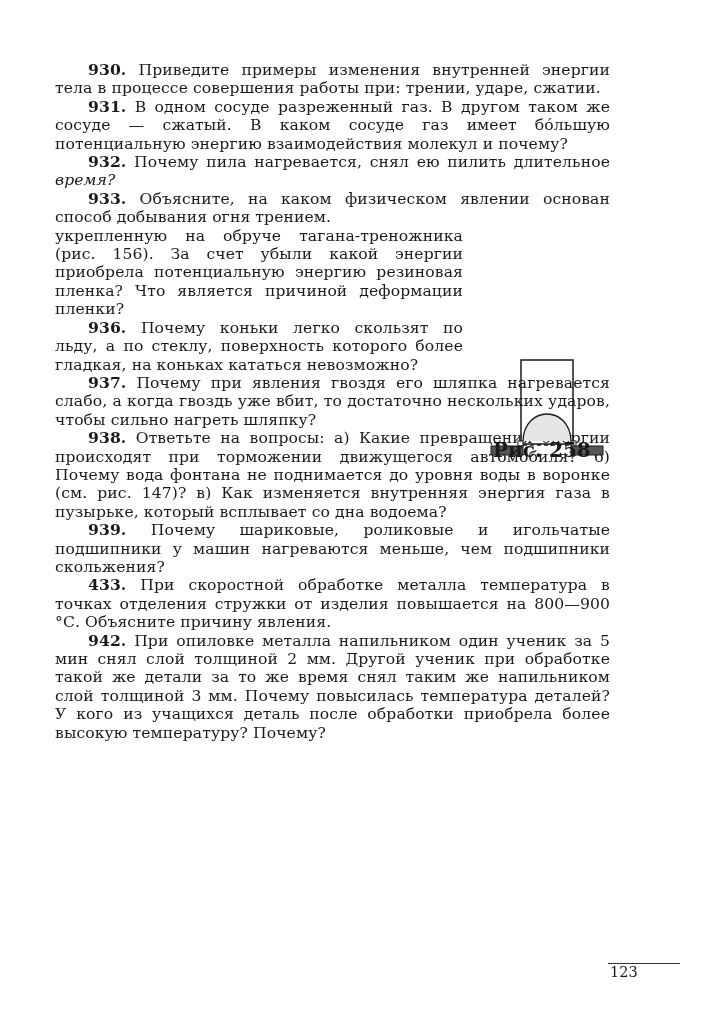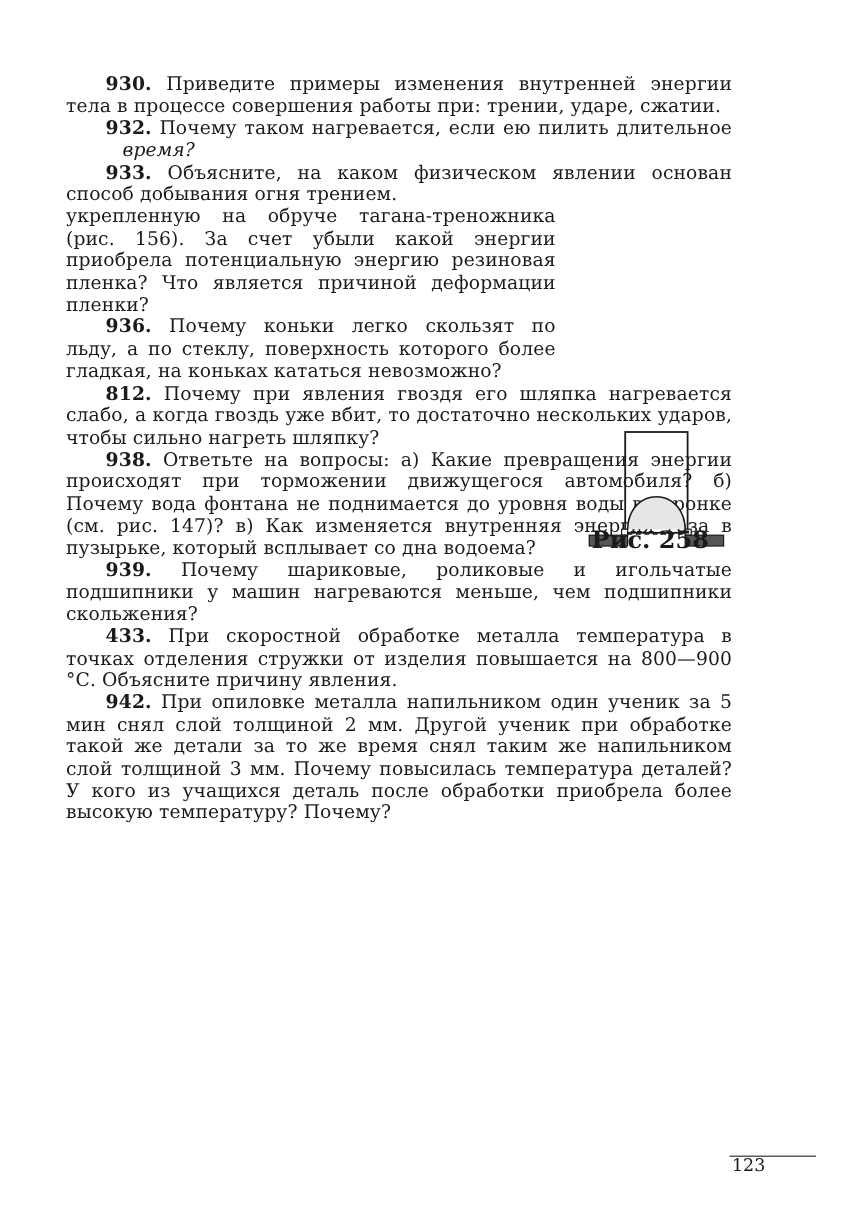--- a/index.html
+++ b/index.html
@@ -32,6 +32,7 @@
 <div class="page">
   <div class="text">
     <p class="p"><span class="num">930.</span> <span>Приведите примеры изменения внутренней энергии тела в процессе совершения работы при: трении, ударе, сжатии.</span></p>
+    <p class="p"><span class="num">931.</span> <span>В одном сосуде разреженный газ. В другом таком же сосуде — сжатый. В каком сосуде газ имеет бóльшую потенциальную энергию взаимодействия молекул и почему?</span></p>
     <p class="p"><span class="num">932.</span> <span>Почему таком нагревается, если ею пилить длительное </span><span class="it">время?</span></p>
     <p class="p"><span class="num">933.</span> <span>Объясните, на каком физическом явлении основан способ добывания огня трением.</span></p>
     <p class="p narrow" style="text-indent:0"><span>укрепленную на обруче тагана-треножника (рис. 156). За счет убыли какой энергии приобрела потенциальную энергию резиновая пленка? Что является причиной деформации пленки?</span></p>

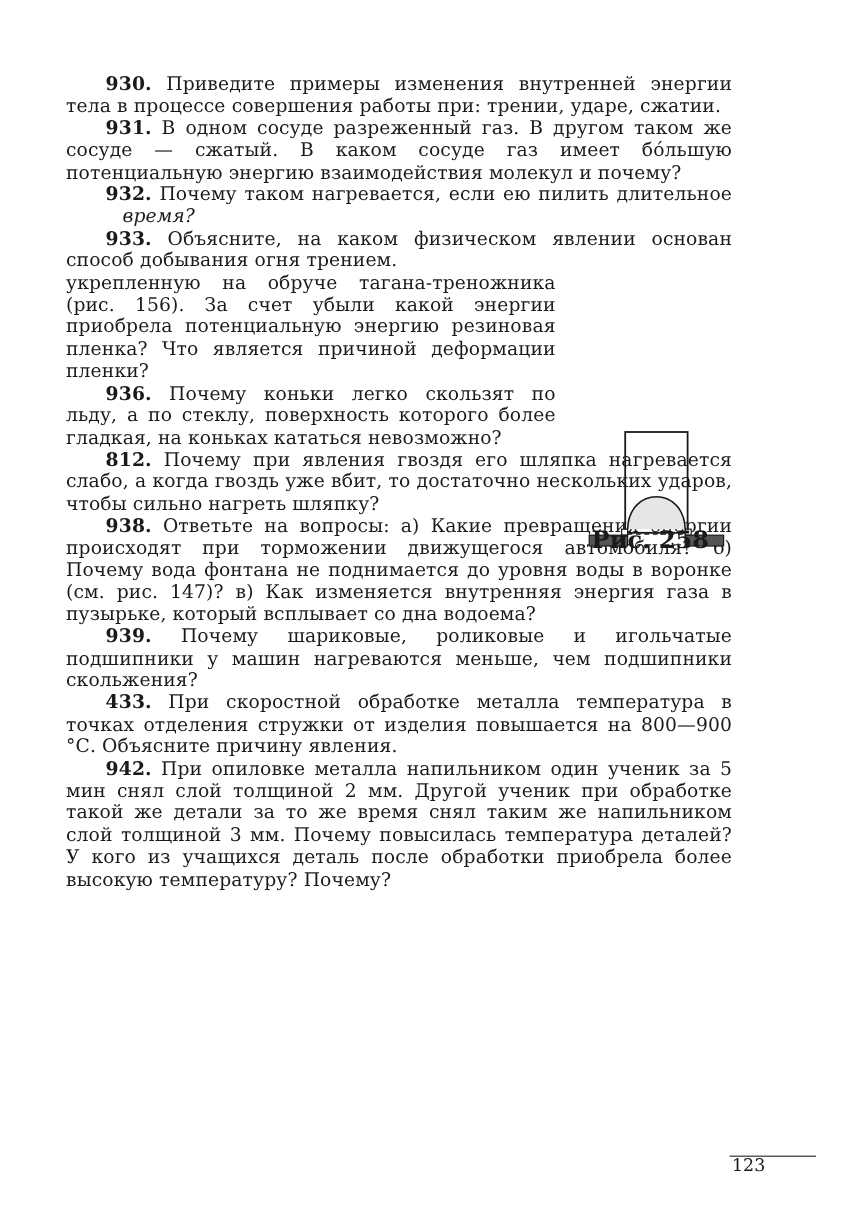--- a/index.html
+++ b/index.html
@@ -33,7 +33,7 @@
   <div class="text">
     <p class="p"><span class="num">930.</span> <span>Приведите примеры изменения внутренней энергии тела в процессе совершения работы при: трении, ударе, сжатии.</span></p>
     <p class="p"><span class="num">931.</span> <span>В одном сосуде разреженный газ. В другом таком же сосуде — сжатый. В каком сосуде газ имеет бóльшую потенциальную энергию взаимодействия молекул и почему?</span></p>
-    <p class="p"><span class="num">932.</span> <span>Почему таком нагревается, если ею пилить длительное </span><span class="it">время?</span></p>
+    <p class="p"><span class="num">932.</span> <span>Почему пила нагревается, снял ею пилить длительное </span><span class="it">время?</span></p>
     <p class="p"><span class="num">933.</span> <span>Объясните, на каком физическом явлении основан способ добывания огня трением.</span></p>
     <p class="p narrow" style="text-indent:0"><span>укрепленную на обруче тагана-треножника (рис. 156). За счет убыли какой энергии приобрела потенциальную энергию резиновая пленка? Что является причиной деформации пленки?</span></p>
     <p class="p narrow"><span class="num">936.</span> <span>Почему коньки легко скользят по льду, а по стеклу, поверхность которого более гладкая, на коньках кататься невозможно?</span></p>

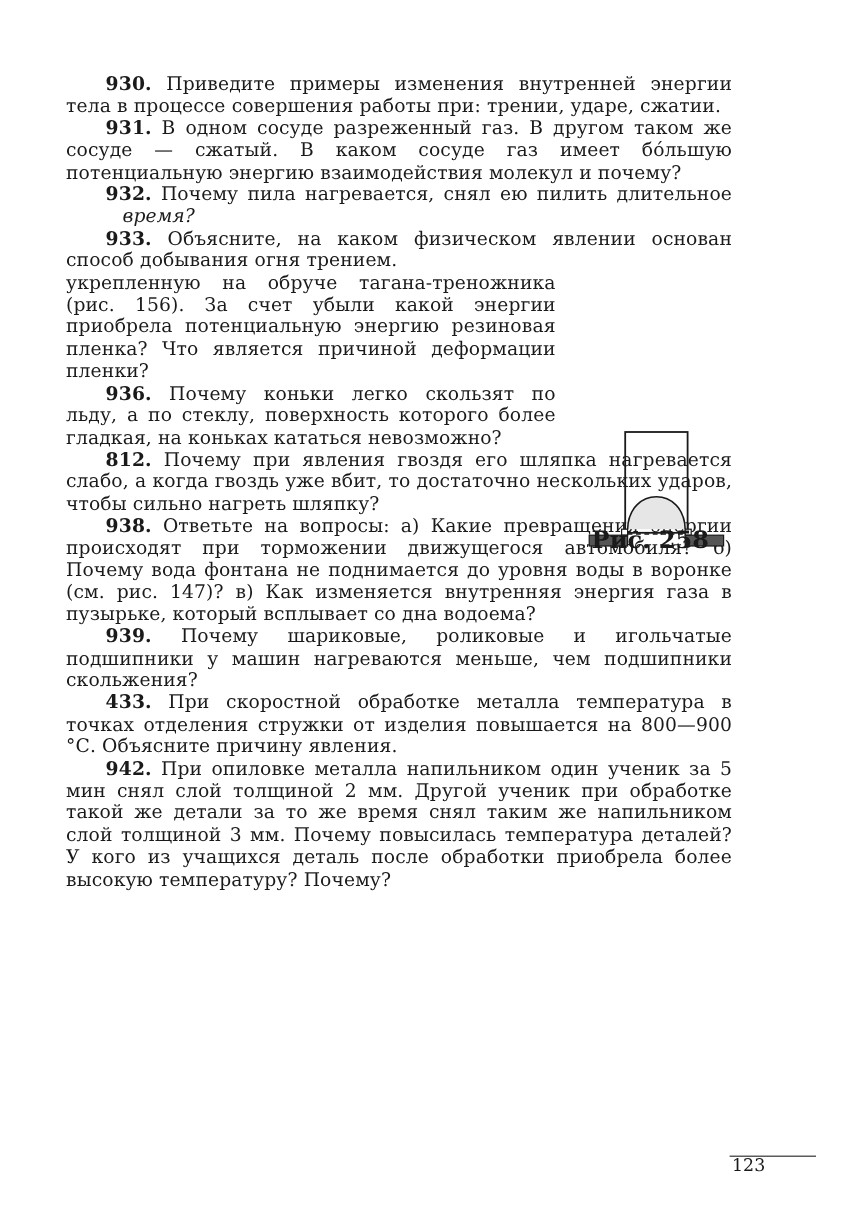--- a/index.html
+++ b/index.html
@@ -14,7 +14,7 @@
   }
   .p { margin: 0; text-align: justify; text-indent: 33px; hyphens: manual; }
   .num { font-weight: bold; }
-  .it { font-style: italic; margin-left: 47px; }
+  .it { font-style: italic; }
   .narrow { width: 408px; }
   .fig {
     position: absolute; left: 488px; top: 355px; width: 130px; height: 130px;

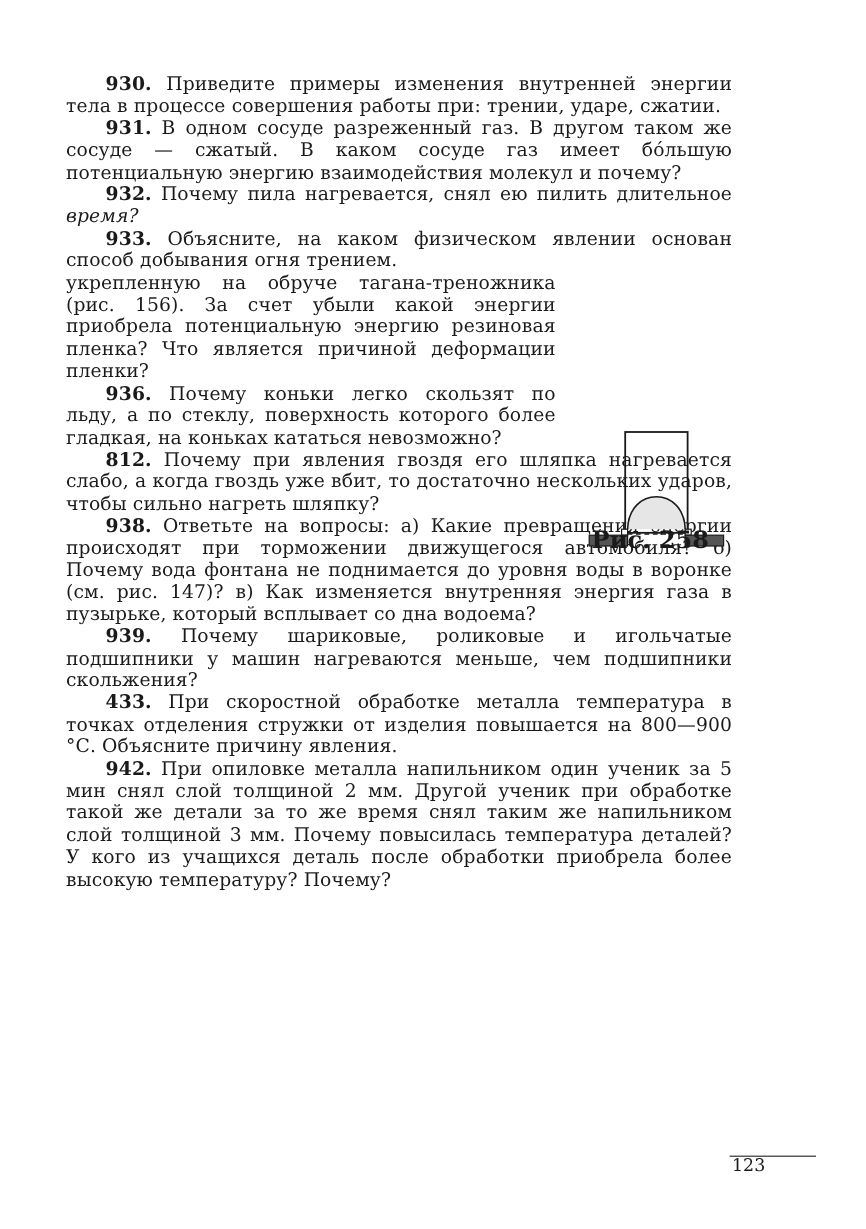--- a/index.html
+++ b/index.html
@@ -37,7 +37,7 @@
     <p class="p"><span class="num">933.</span> <span>Объясните, на каком физическом явлении основан способ добывания огня трением.</span></p>
     <p class="p narrow" style="text-indent:0"><span>укрепленную на обруче тагана-треножника (рис. 156). За счет убыли какой энергии приобрела потенциальную энергию резиновая пленка? Что является причиной деформации пленки?</span></p>
     <p class="p narrow"><span class="num">936.</span> <span>Почему коньки легко скользят по льду, а по стеклу, поверхность которого более гладкая, на коньках кататься невозможно?</span></p>
-    <p class="p"><span class="num">812.</span> <span>Почему при явления гвоздя его шляпка нагревается слабо, а когда гвоздь уже вбит, то достаточно нескольких ударов, чтобы сильно нагреть шляпку?</span></p>
+    <p class="p"><span class="num">937.</span> <span>Почему при явления гвоздя его шляпка нагревается слабо, а когда гвоздь уже вбит, то достаточно нескольких ударов, чтобы сильно нагреть шляпку?</span></p>
     <p class="p"><span class="num">938.</span> <span>Ответьте на вопросы: а) Какие превращения энергии происходят при торможении движущегося автомобиля? б) Почему вода фонтана не поднимается до уровня воды в воронке (см. рис. 147)? в) Как изменяется внутренняя энергия газа в пузырьке, который всплывает со дна водоема?</span></p>
     <p class="p"><span class="num">939.</span> <span>Почему шариковые, роликовые и игольчатые подшипники у машин нагреваются меньше, чем подшипники скольжения?</span></p>
     <p class="p"><span class="num">433.</span> <span>При скоростной обработке металла температура в точках отделения стружки от изделия повышается на 800—900 °С. Объясните причину явления.</span></p>

